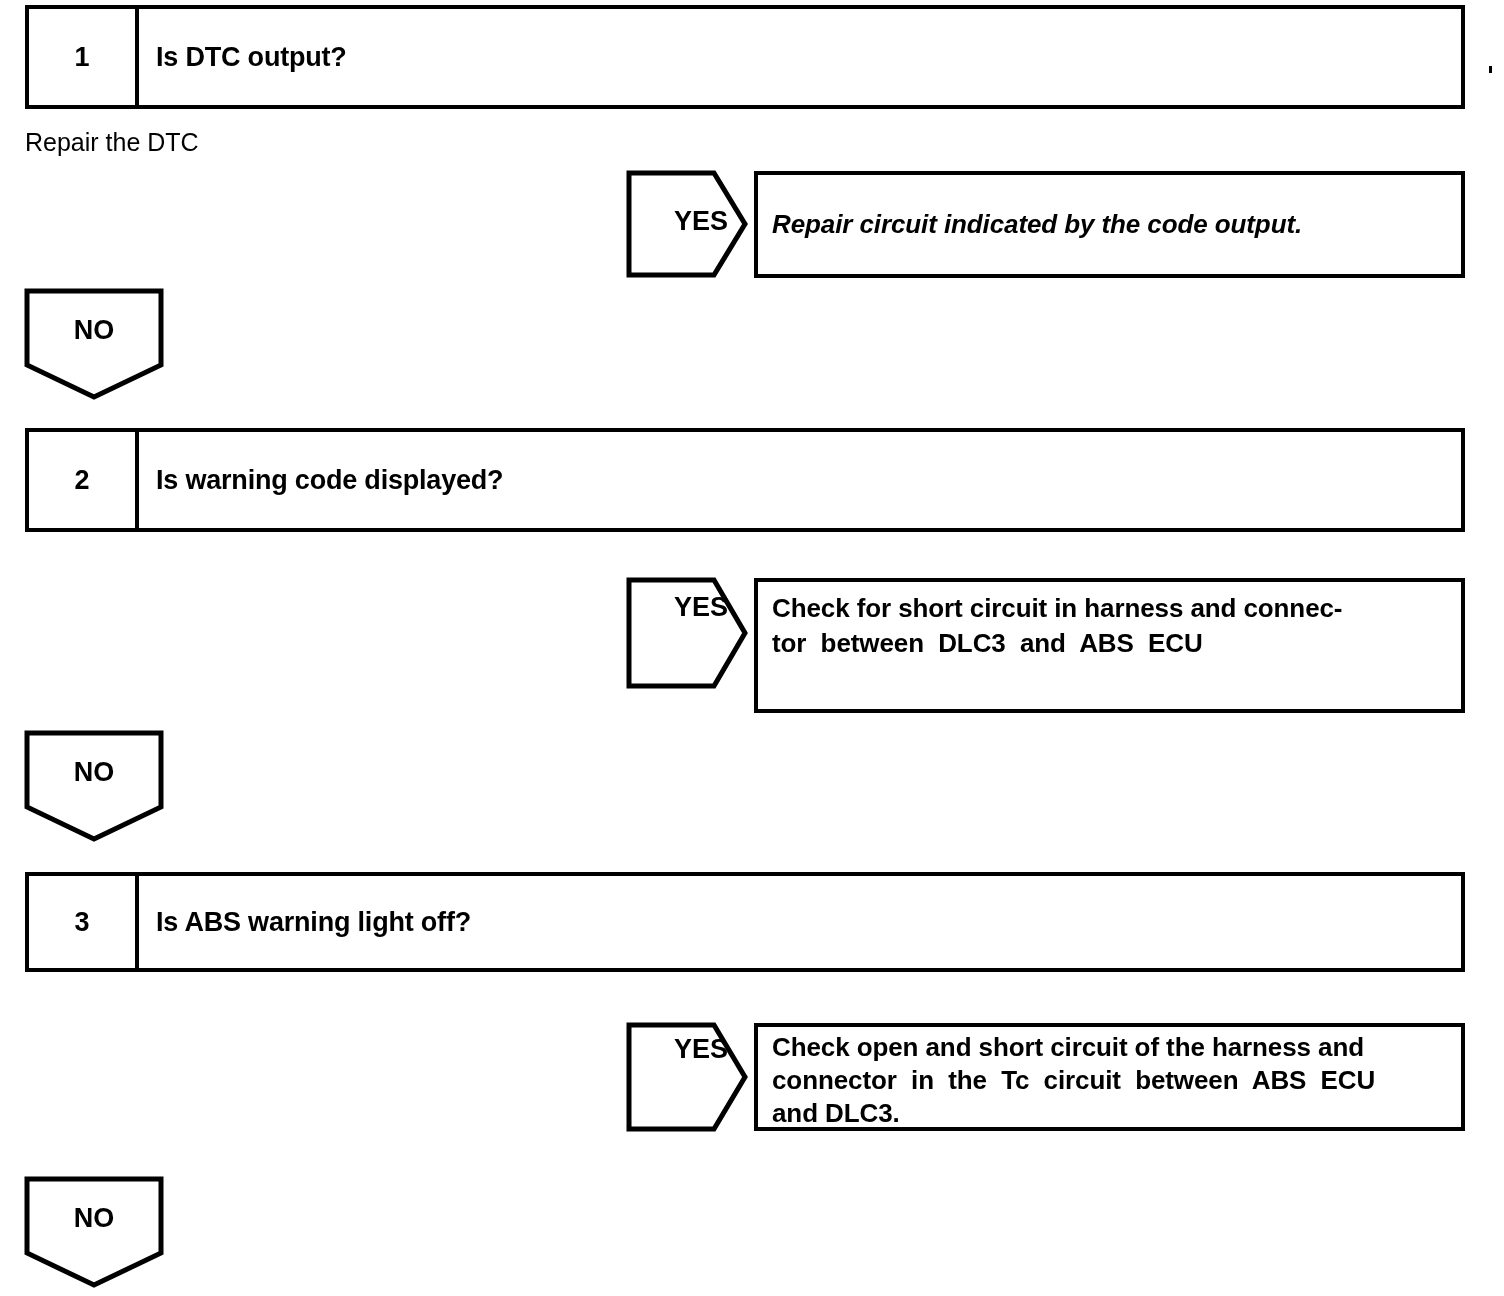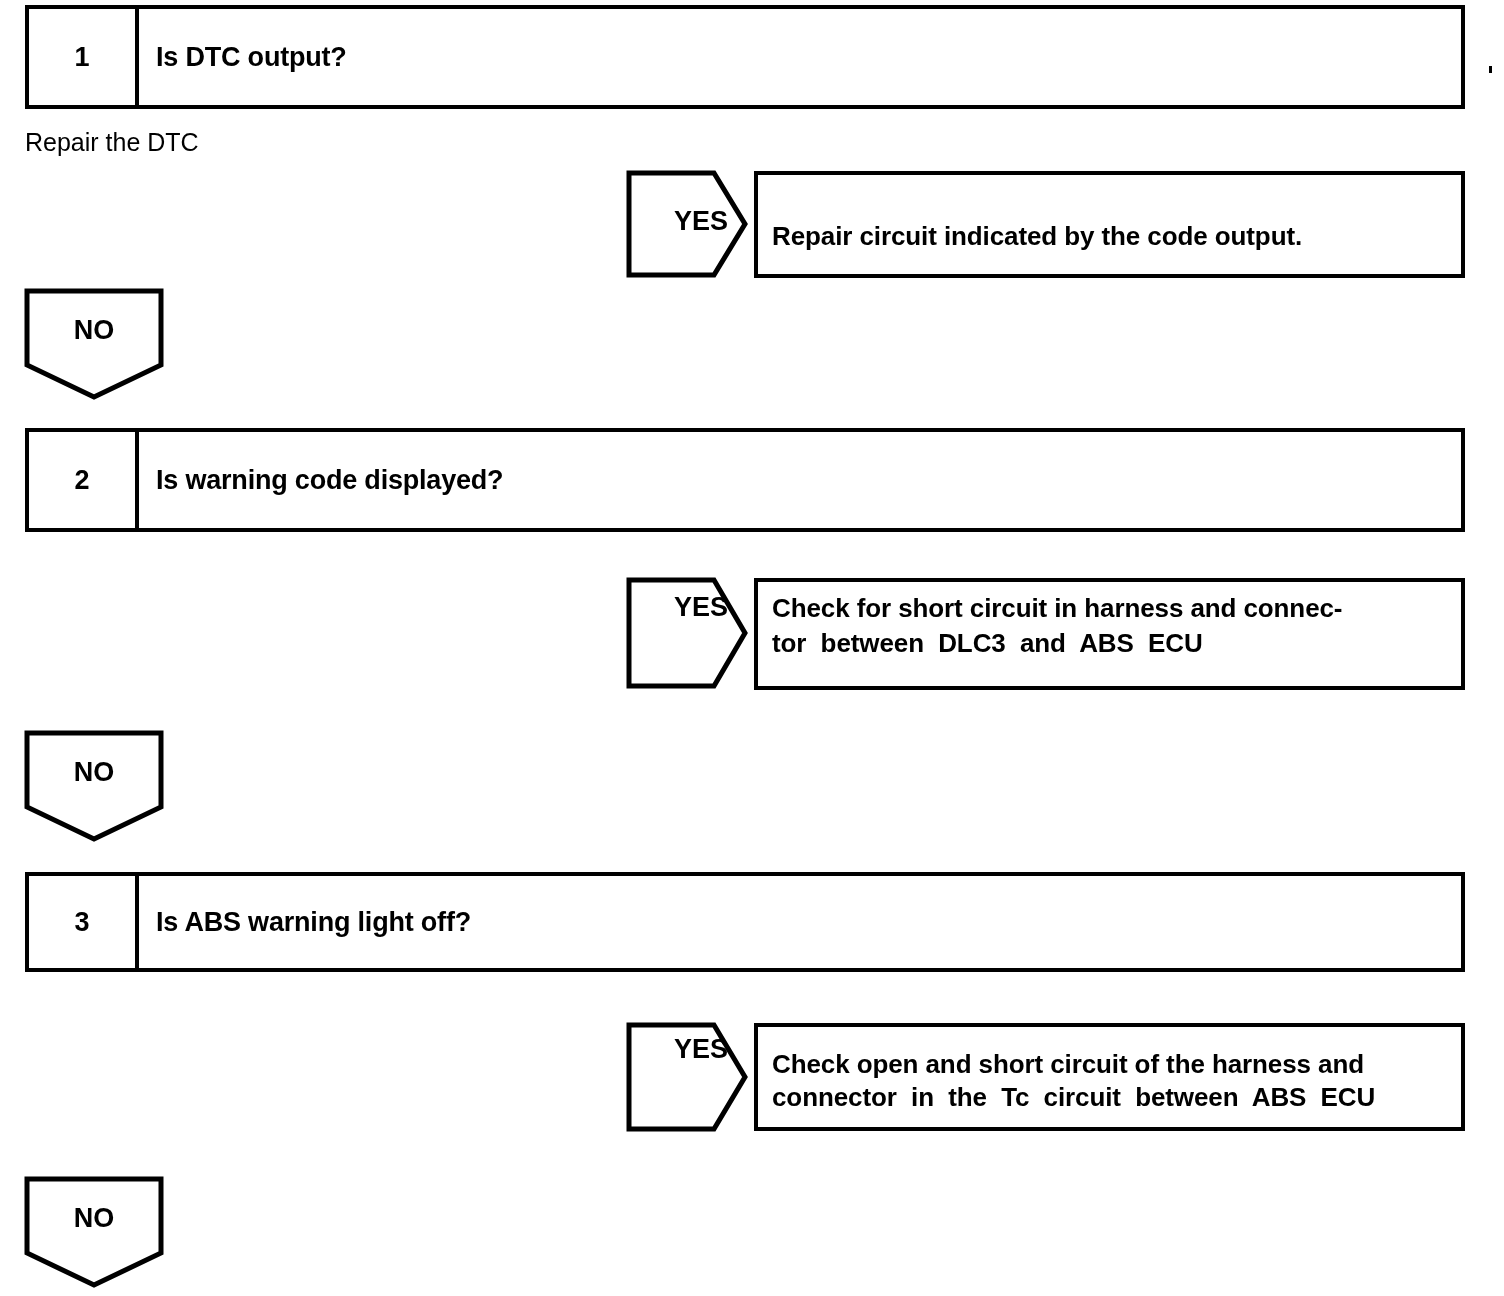--- a/index.html
+++ b/index.html
@@ -147,7 +147,7 @@
   </div>
 
   <div class="result-box" style="left:754px; top:171px; width:711px; height:107px;">
-    <div class="result-line" style="margin-top:36px;">Repair circuit indicated by the code output.</div>
+    <div class="result-line" style="margin-top:24px;font-style:italic;">Repair circuit indicated by the code output.</div>
   </div>
 
   <div class="no-arrow" style="left:24px; top:288px; width:140px; height:112px;">

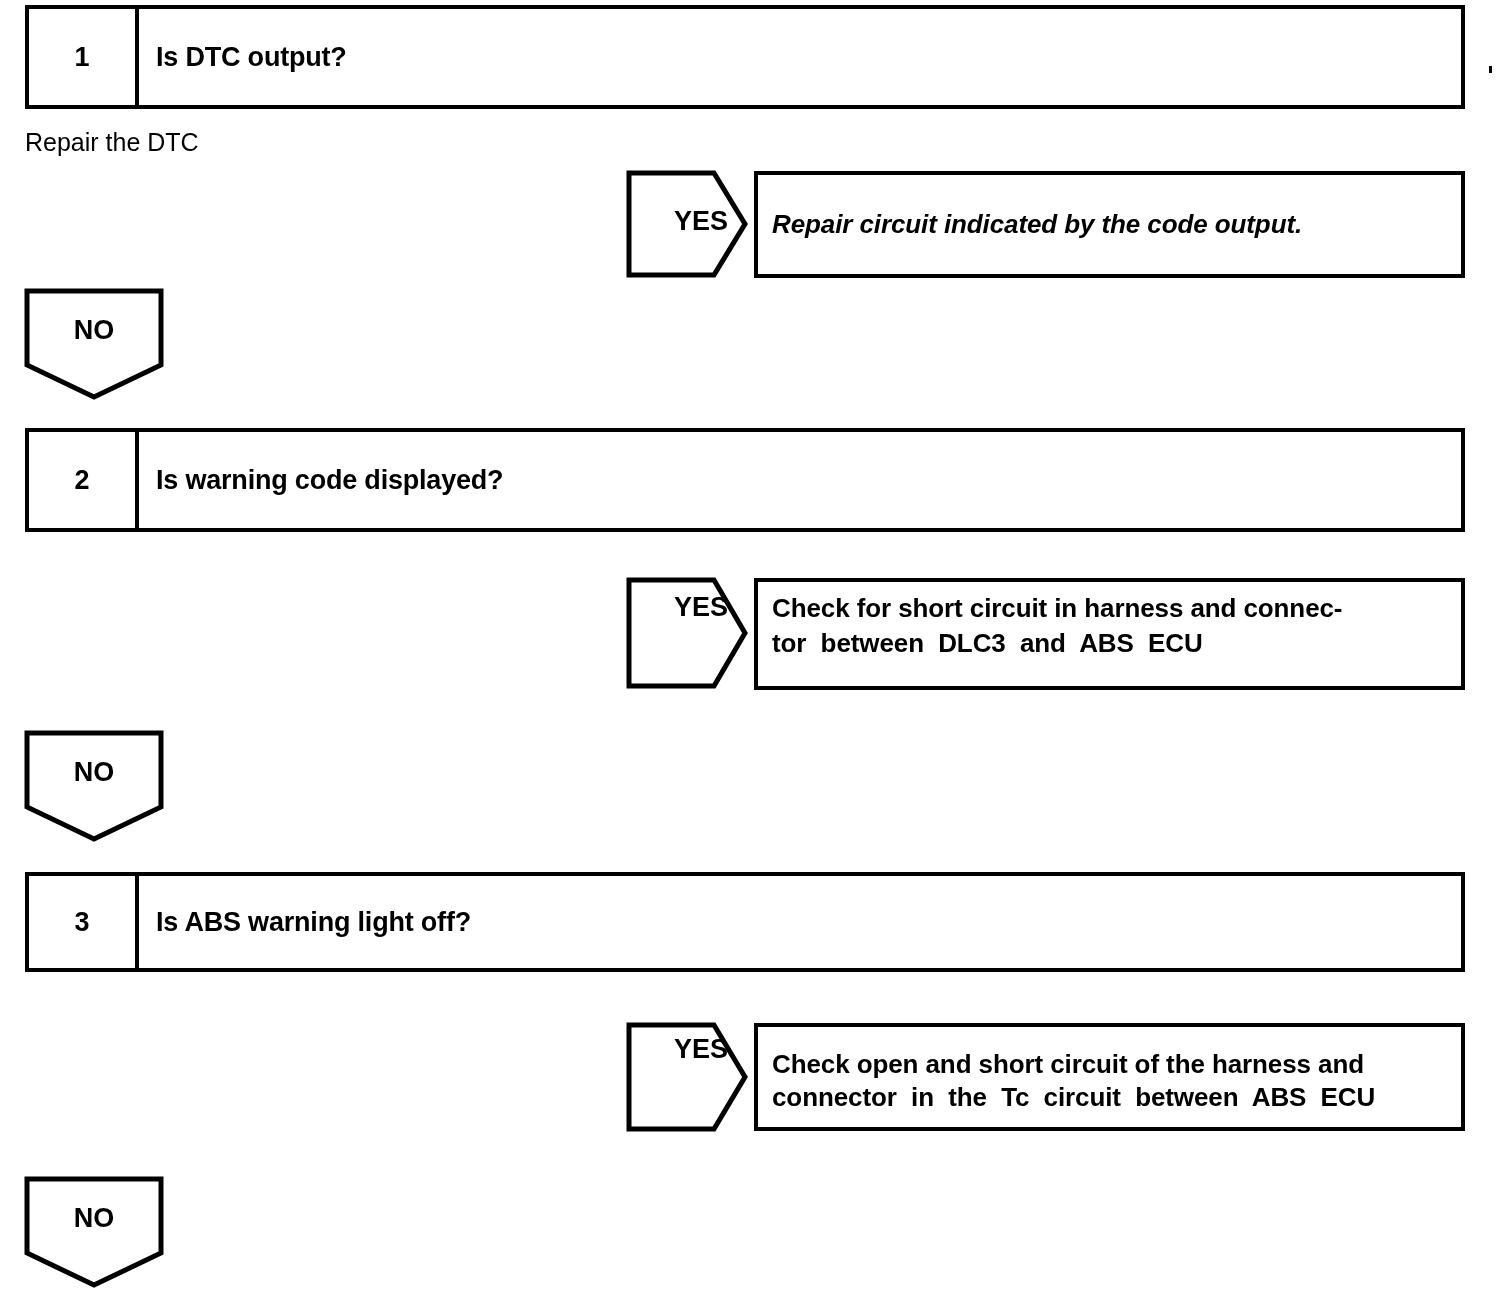--- a/index.html
+++ b/index.html
@@ -169,7 +169,7 @@
     <div class="yes-label" style="top:15px;">YES</div>
   </div>
 
-  <div class="result-box two-line" style="left:754px; top:578px; width:711px; height:112px;">
+  <div class="result-box two-line" style="left:754px; top:578px; width:711px; height:135px;">
     <div class="result-line">Check for short circuit in harness and connec-</div>
     <div class="result-line">tor  between  DLC3  and  ABS  ECU</div>
   </div>

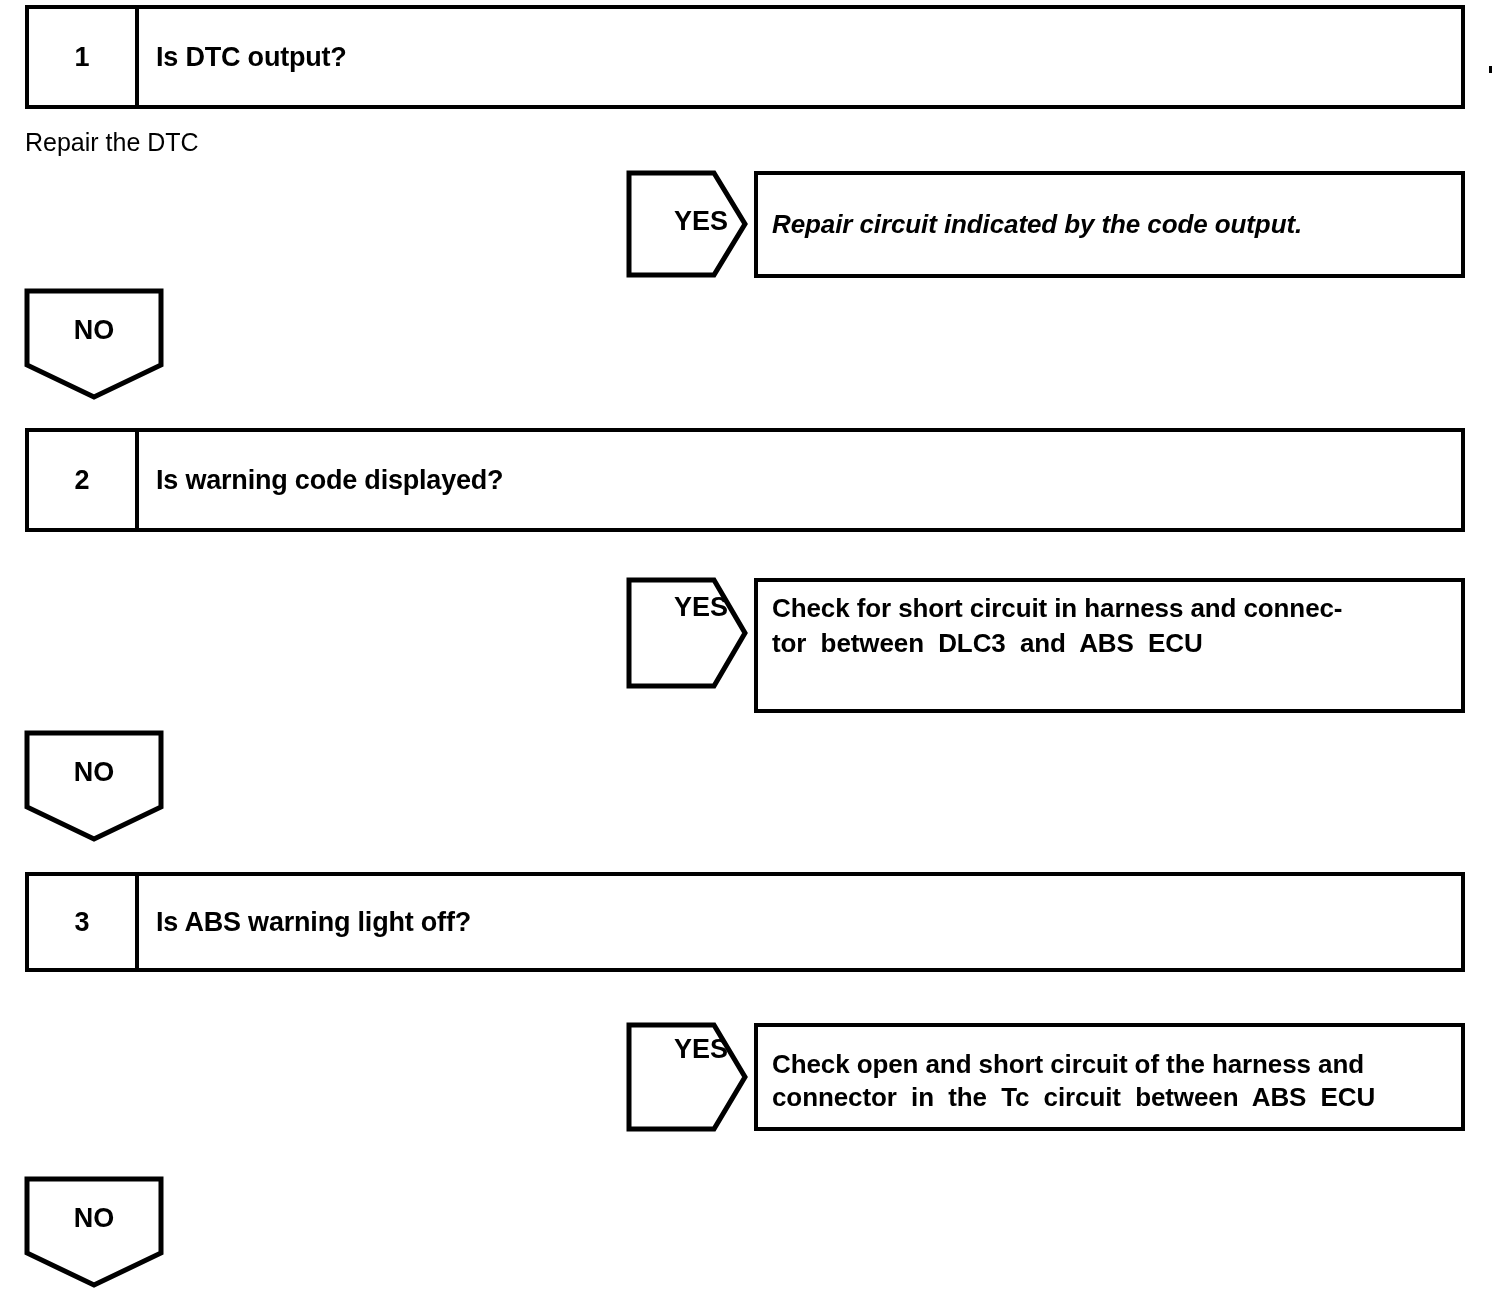--- a/index.html
+++ b/index.html
@@ -193,7 +193,7 @@
     <div class="yes-label" style="top:12px;">YES</div>
   </div>
 
-  <div class="result-box" style="left:754px; top:1023px; width:711px; height:108px; padding-top:21px;">
+  <div class="result-box" style="left:754px; top:1023px; width:711px; height:108px; padding-top:4px;">
     <div class="result-line">Check open and short circuit of the harness and</div>
     <div class="result-line">connector  in  the  Tc  circuit  between  ABS  ECU</div>
   </div>

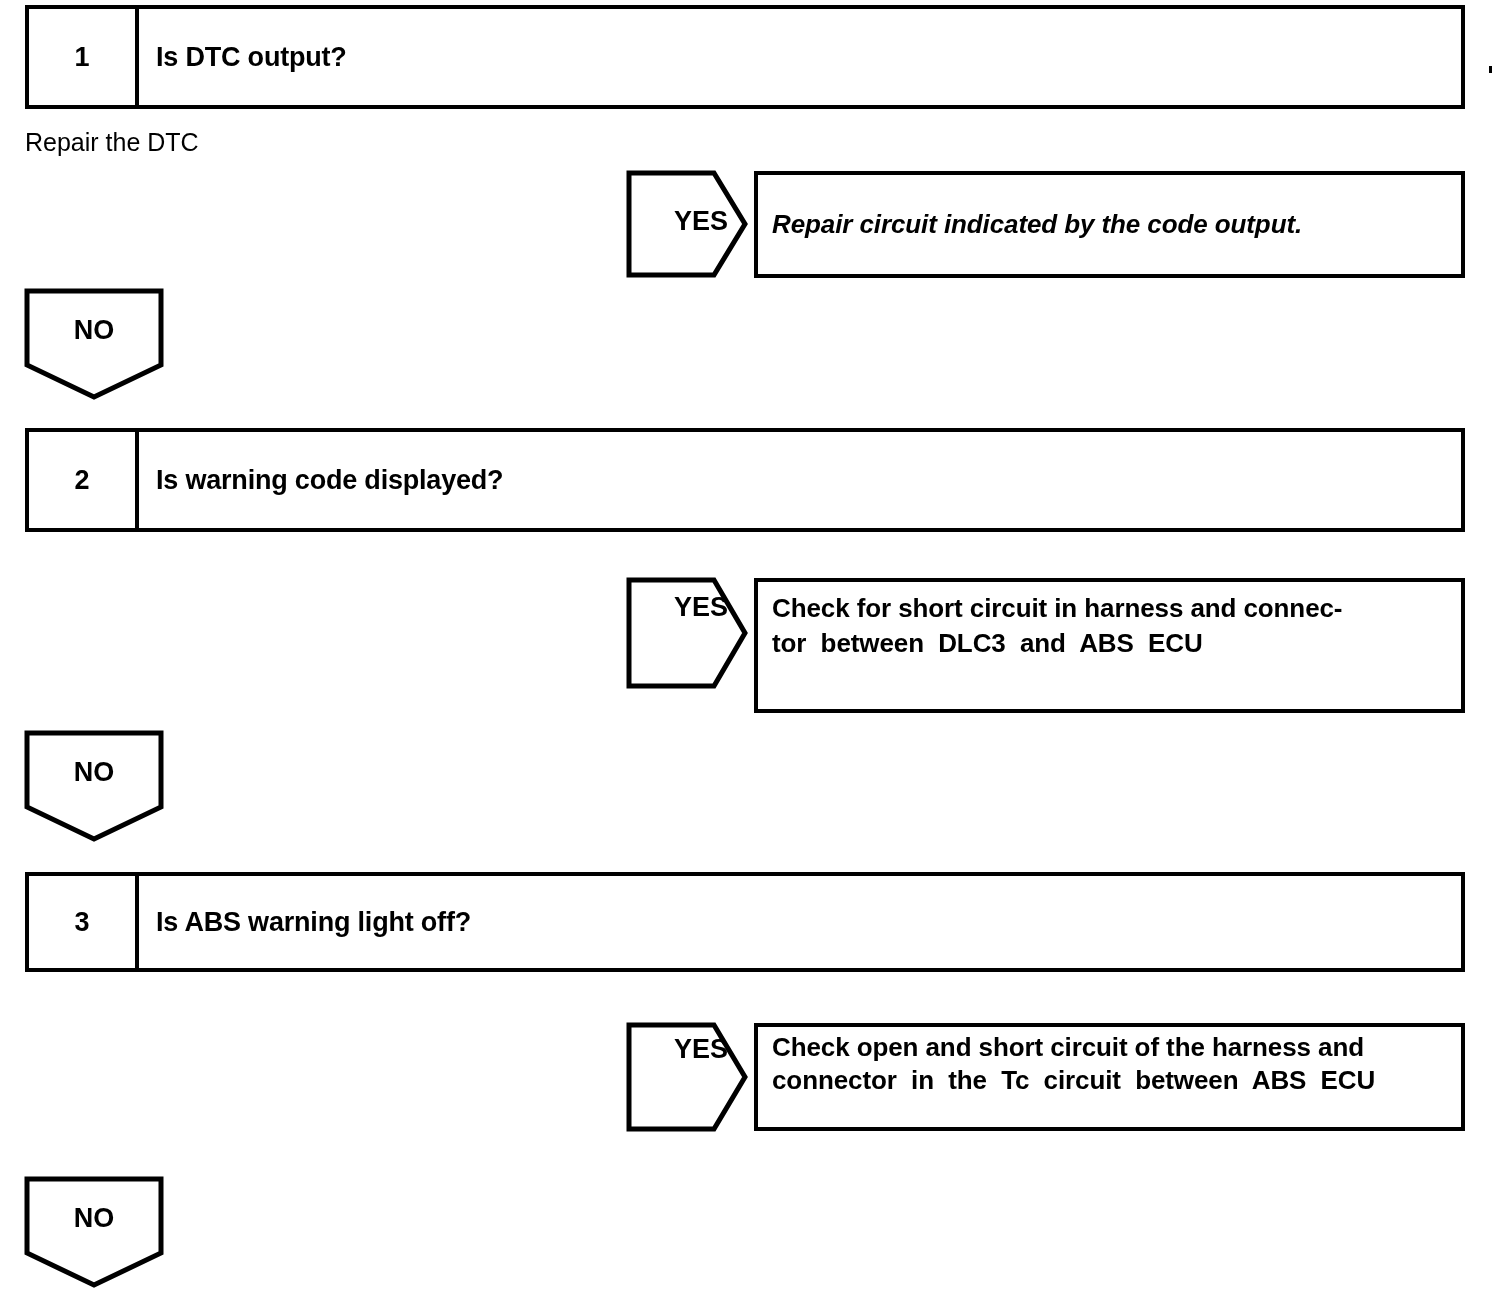--- a/index.html
+++ b/index.html
@@ -196,6 +196,7 @@
   <div class="result-box" style="left:754px; top:1023px; width:711px; height:108px; padding-top:4px;">
     <div class="result-line">Check open and short circuit of the harness and</div>
     <div class="result-line">connector  in  the  Tc  circuit  between  ABS  ECU</div>
+    <div class="result-line">and DLC3.</div>
   </div>
 
   <div class="no-arrow" style="left:24px; top:1176px; width:140px; height:112px;">

